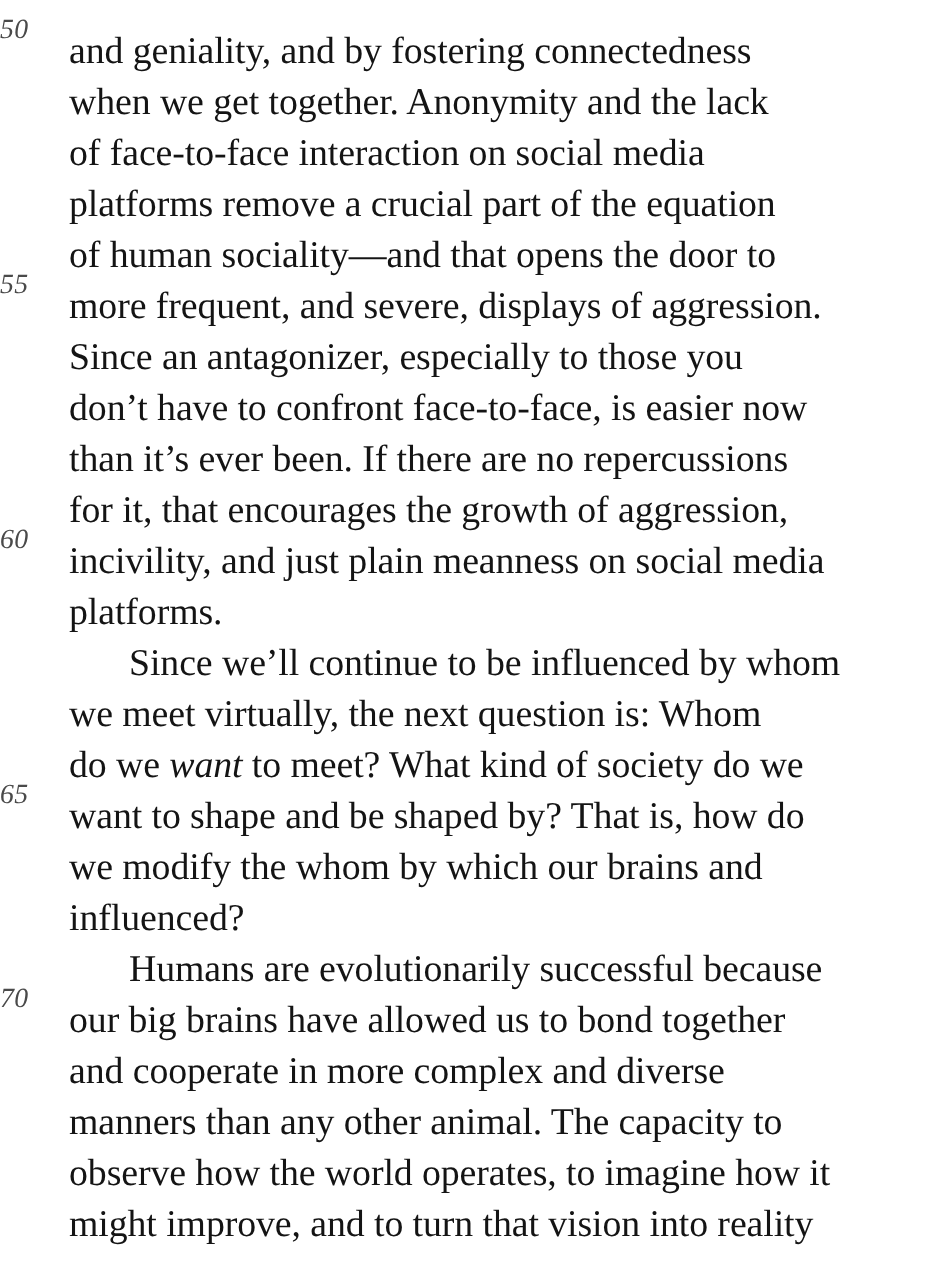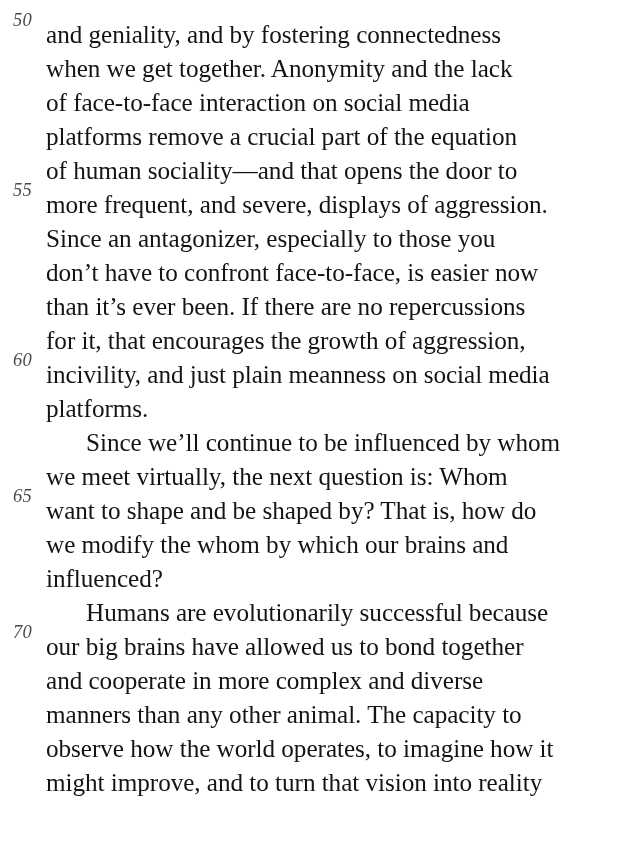--- a/index.html
+++ b/index.html
@@ -38,7 +38,7 @@
     left: 0;
     top: 0;
     width: 45px;
-    text-align: center;
+    text-align: left;
     font-style: italic;
     font-size: 18.5px;
     line-height: 34px;

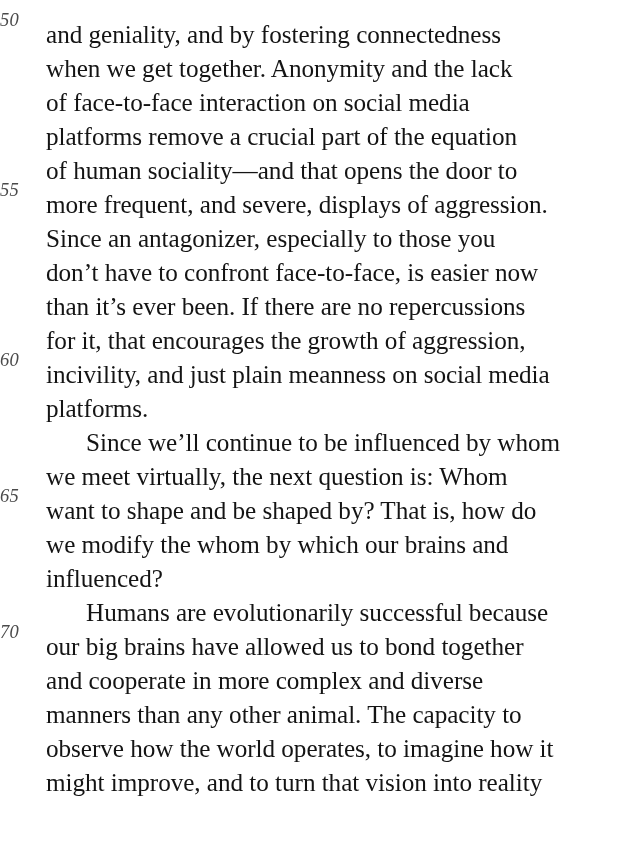--- a/index.html
+++ b/index.html
@@ -82,6 +82,7 @@
     <div class="text-line"><span class="line-text">platforms.</span></div>
     <div class="text-line"><span class="line-text indent">Since we’ll continue to be influenced by whom</span></div>
     <div class="text-line"><span class="line-text">we meet virtually, the next question is: Whom</span></div>
+    <div class="text-line"><span class="line-text"><span>do we </span><em>want</em><span> to meet? What kind of society do we</span></span></div>
     <div class="text-line"><span class="line-number">65</span><span class="line-text">want to shape and be shaped by? That is, how do</span></div>
     <div class="text-line"><span class="line-text">we modify the whom by which our brains and</span></div>
     <div class="text-line"><span class="line-text">influenced?</span></div>

